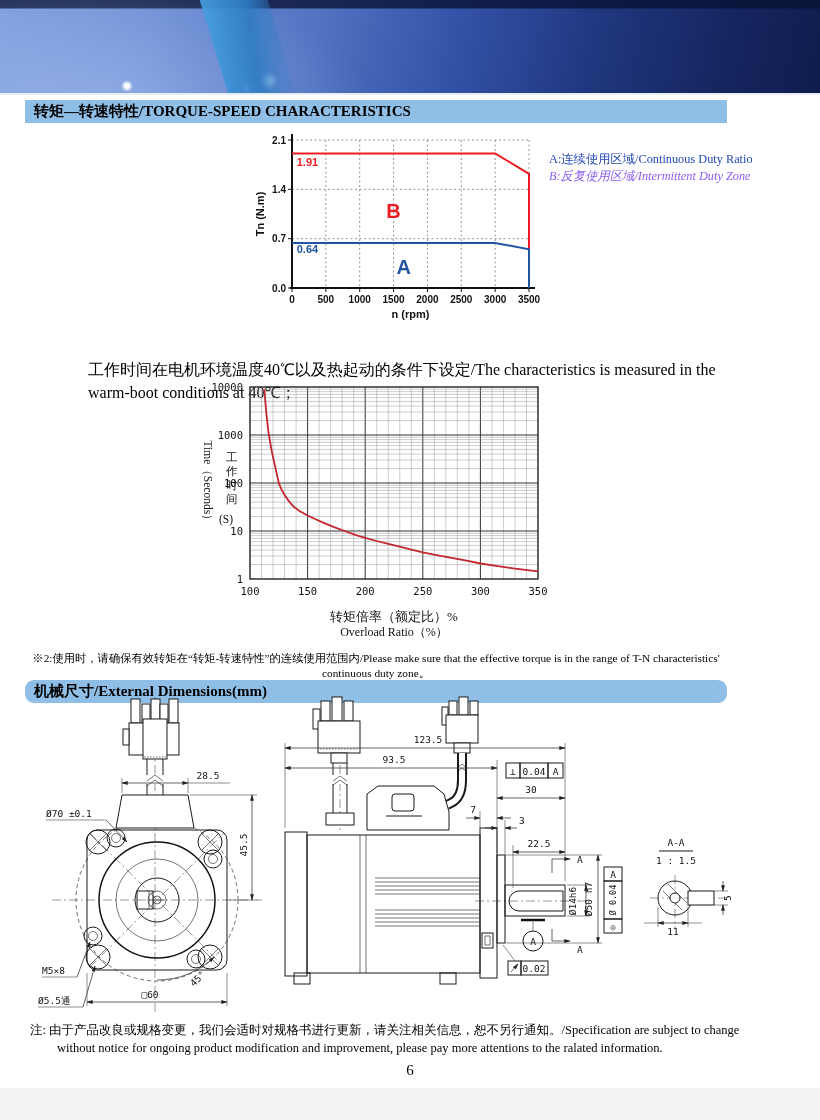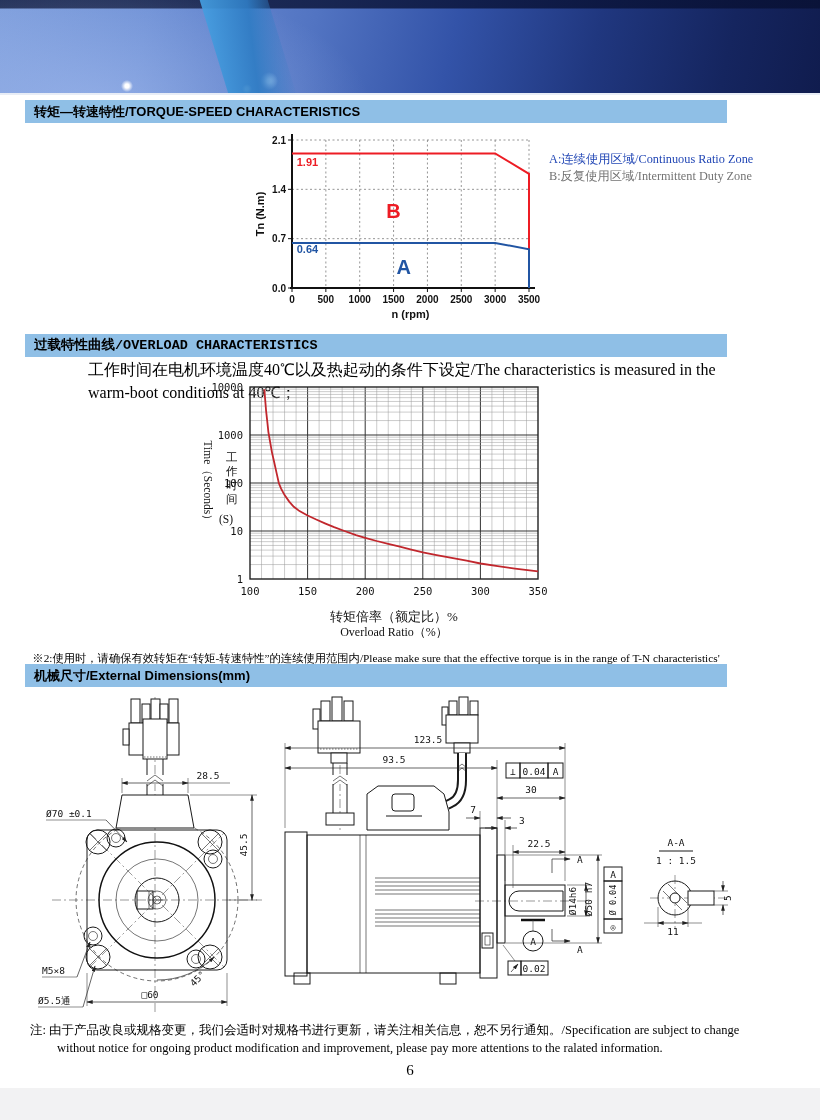--- a/index.html
+++ b/index.html
@@ -20,8 +20,8 @@
     background:linear-gradient(100deg,#46a0e2 0%,#2f7cc4 55%,rgba(47,124,196,0) 100%);}
   
   .secbar{position:absolute;left:25px;width:702px;height:23px;background:#8fbfe6;
-    font-weight:bold;font-size:13px;line-height:23px;padding-left:9px;box-sizing:border-box;
-    font-family:Liberation Sans, sans-serif;white-space:nowrap;}
+    font-weight:bold;font-size:15px;line-height:23px;padding-left:9px;box-sizing:border-box;
+    font-family:Liberation Serif, serif;white-space:nowrap;}
   .mono{font-family:"Liberation Mono",monospace;font-size:13.5px;}
   #h1{top:100px;} #h2{top:334px;} #h3{top:664px;}
   

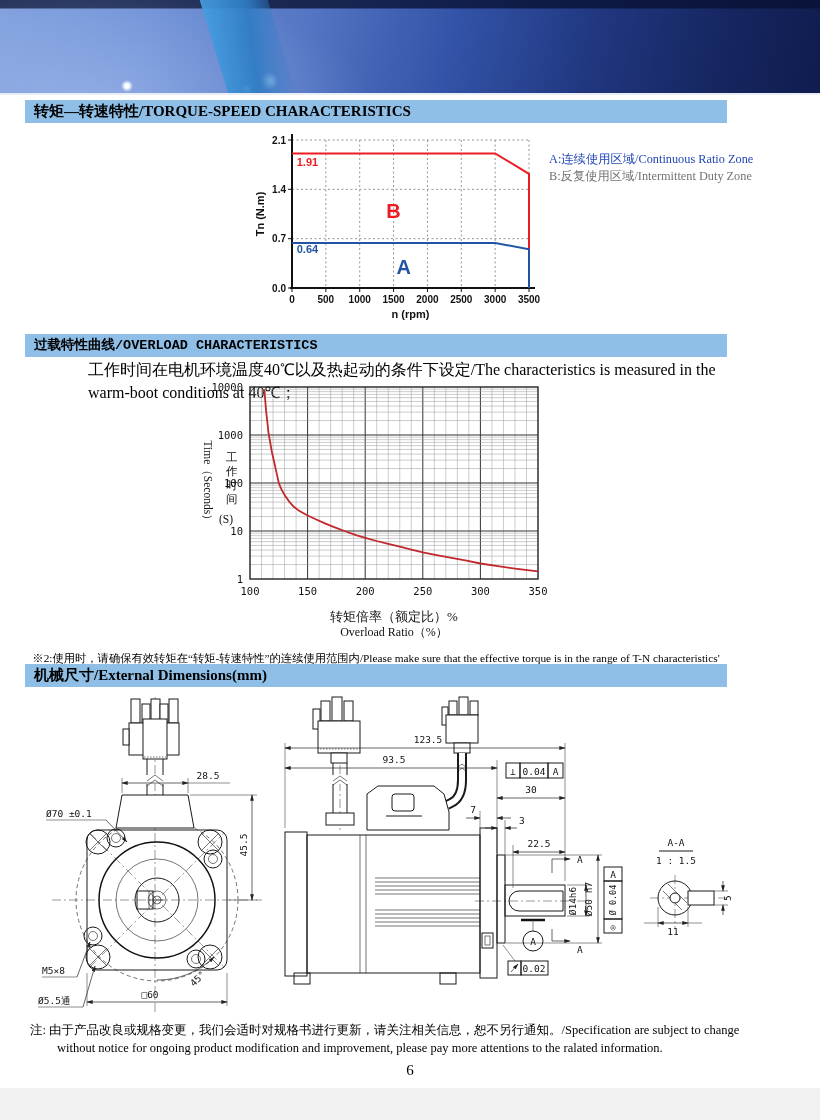--- a/index.html
+++ b/index.html
@@ -119,7 +119,7 @@
       </svg></div>
 
   <div class="legend">
-    <div style="color: rgb(34, 71, 181);">A:连续使用区域/Continuous Ratio Zone</div>
+    <div style="color: rgb(34, 71, 181);">A:连续使用区域/Continuous Duty Ratio</div>
     <div style="color: #737373;">B:反复使用区域/Intermittent Duty Zone</div>
   </div>
 

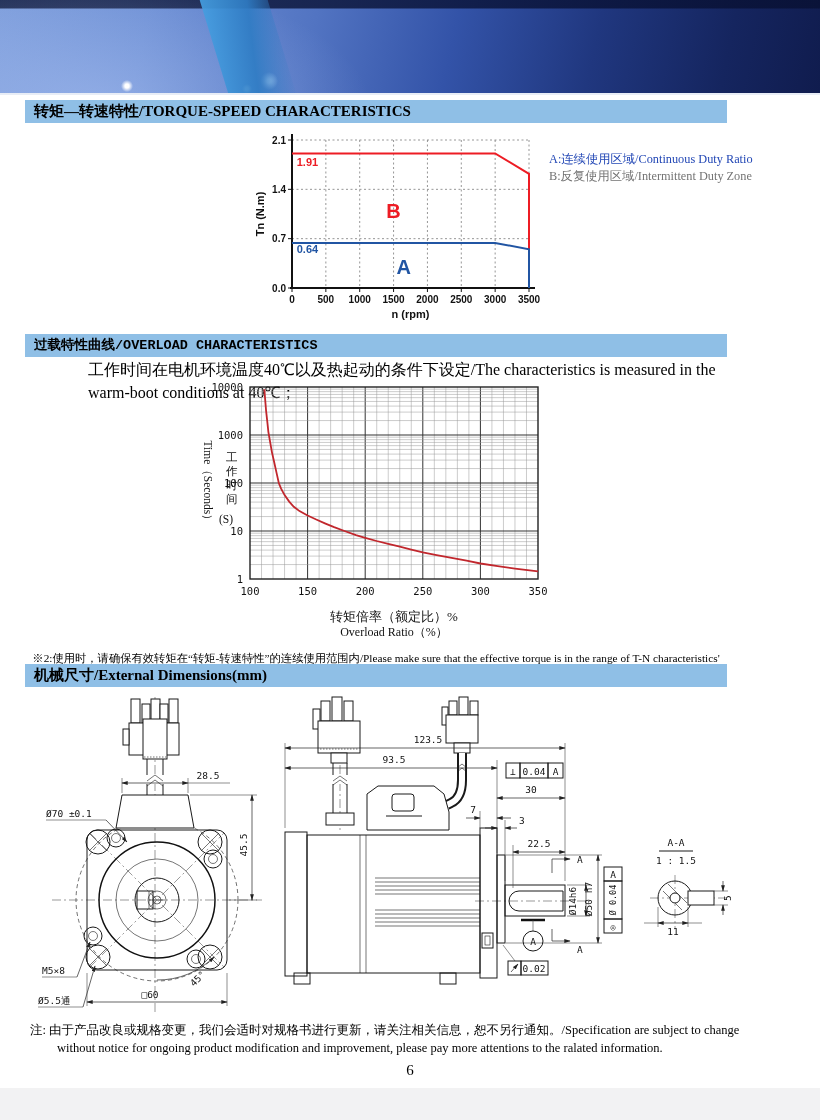--- a/index.html
+++ b/index.html
@@ -120,7 +120,7 @@
 
   <div class="legend">
     <div style="color: rgb(34, 71, 181);">A:连续使用区域/Continuous Duty Ratio</div>
-    <div style="color: #737373;">B:反复使用区域/Intermittent Duty Zone</div>
+    <div style="color: #8b5cf6; font-style: italic;">B:反复使用区域/Intermittent Duty Zone</div>
   </div>
 
   <div class="secbar mono" id="h2">过载特性曲线/OVERLOAD CHARACTERISTICS</div>

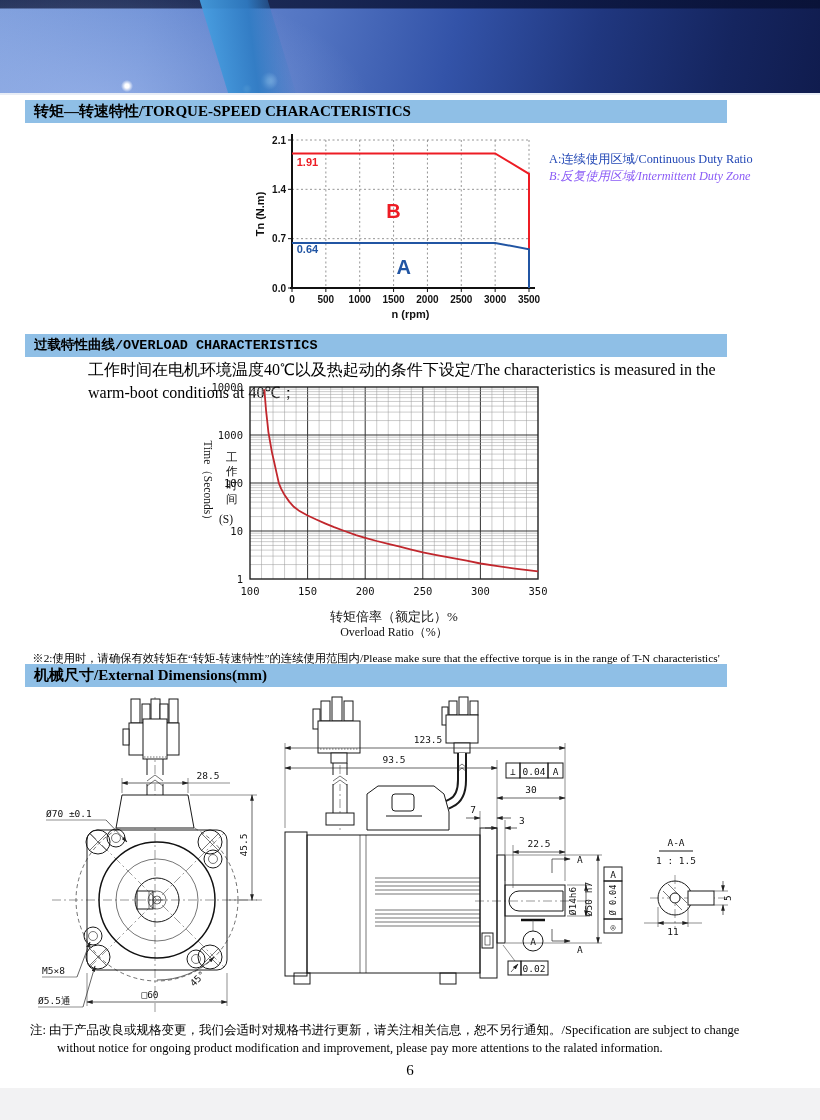--- a/index.html
+++ b/index.html
@@ -123,7 +123,6 @@
     <div style="color: #8b5cf6; font-style: italic;">B:反复使用区域/Intermittent Duty Zone</div>
   </div>
 
-  <div class="secbar mono" id="h2">过载特性曲线/OVERLOAD CHARACTERISTICS</div>
 
   <div class="subtitle">工作时间在电机环境温度40℃以及热起动的条件下设定/The characteristics is measured in the warm-boot conditions at 40℃；</div>
 

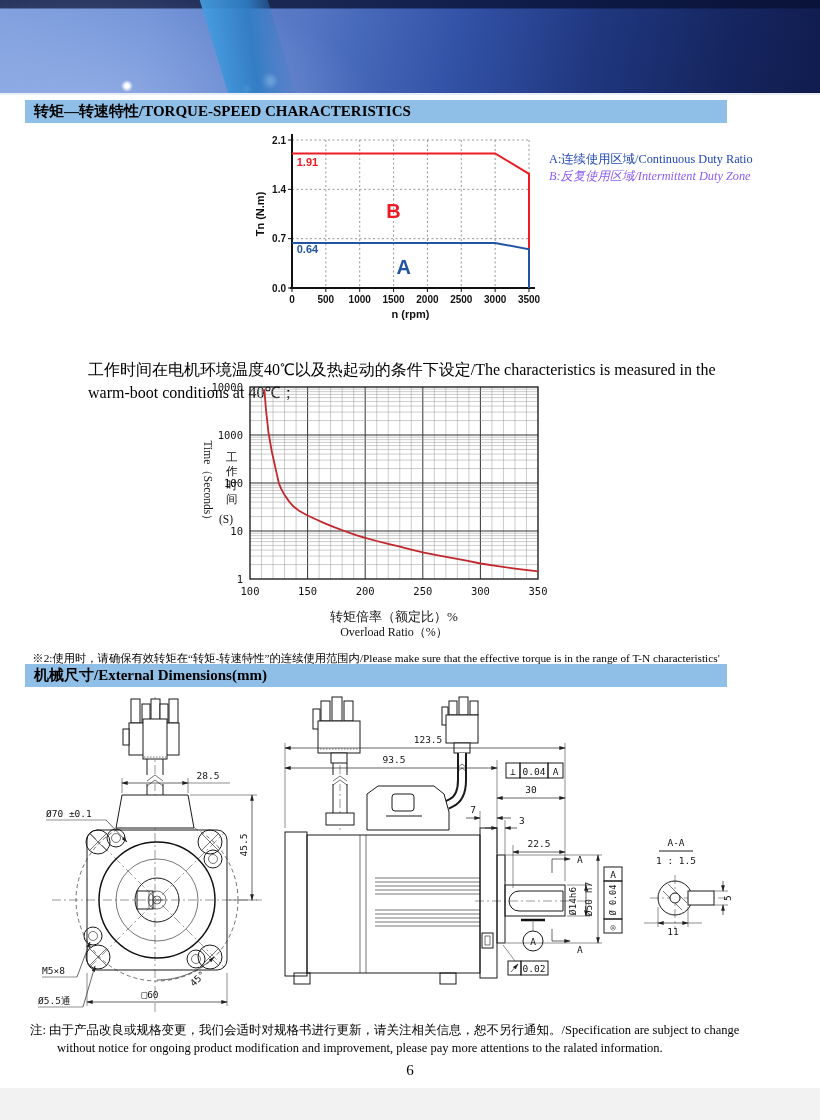--- a/index.html
+++ b/index.html
@@ -23,7 +23,7 @@
     font-weight:bold;font-size:15px;line-height:23px;padding-left:9px;box-sizing:border-box;
     font-family:Liberation Serif, serif;white-space:nowrap;}
   .mono{font-family:"Liberation Mono",monospace;font-size:13.5px;}
-  #h1{top:100px;} #h2{top:334px;} #h3{top:664px;}
+  #h1{top:100px;} #h2{top:334px;} #h3{top:680px;border-radius:9px;}
   
   #torqueChart{position:absolute;left:252px;top:130px;}
   #overloadChart{position:absolute;left:178px;top:379px;}

